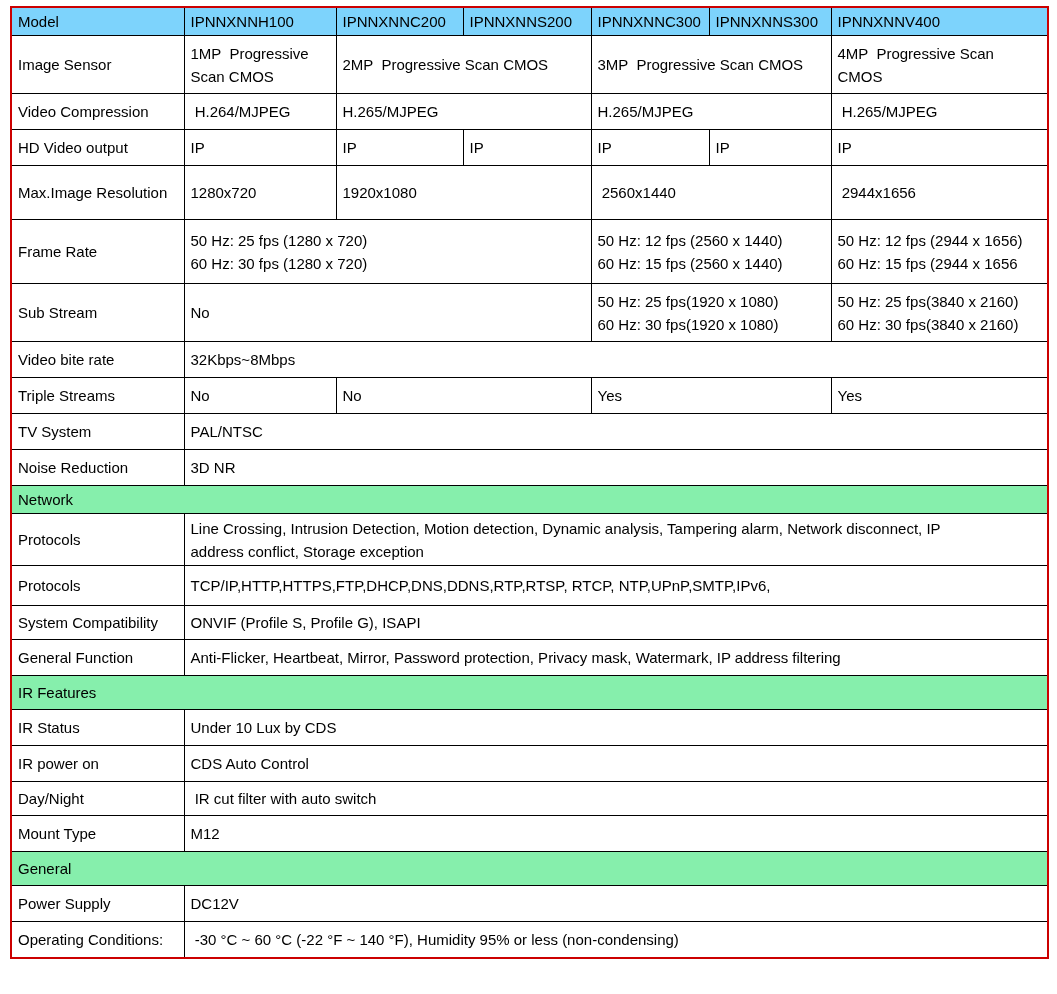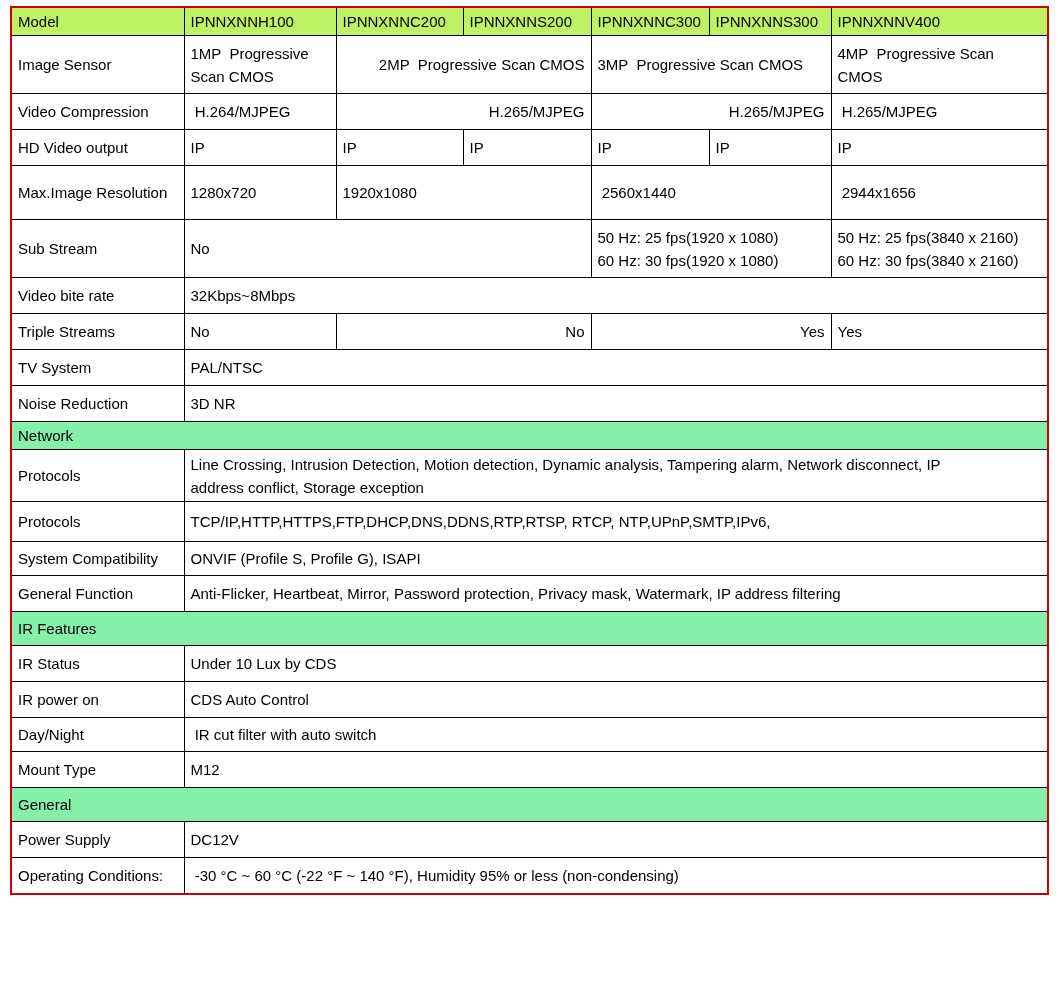--- a/index.html
+++ b/index.html
@@ -37,7 +37,7 @@
     word-wrap: break-word;
     overflow: hidden;
   }
-  td.gray { background: #bef264; }
+  td.gray { background: #7dd3fc; }
   td.center { text-align: right; margin-left: 14px; }
   tr.section-row td { background: #86efac; }
 </style>

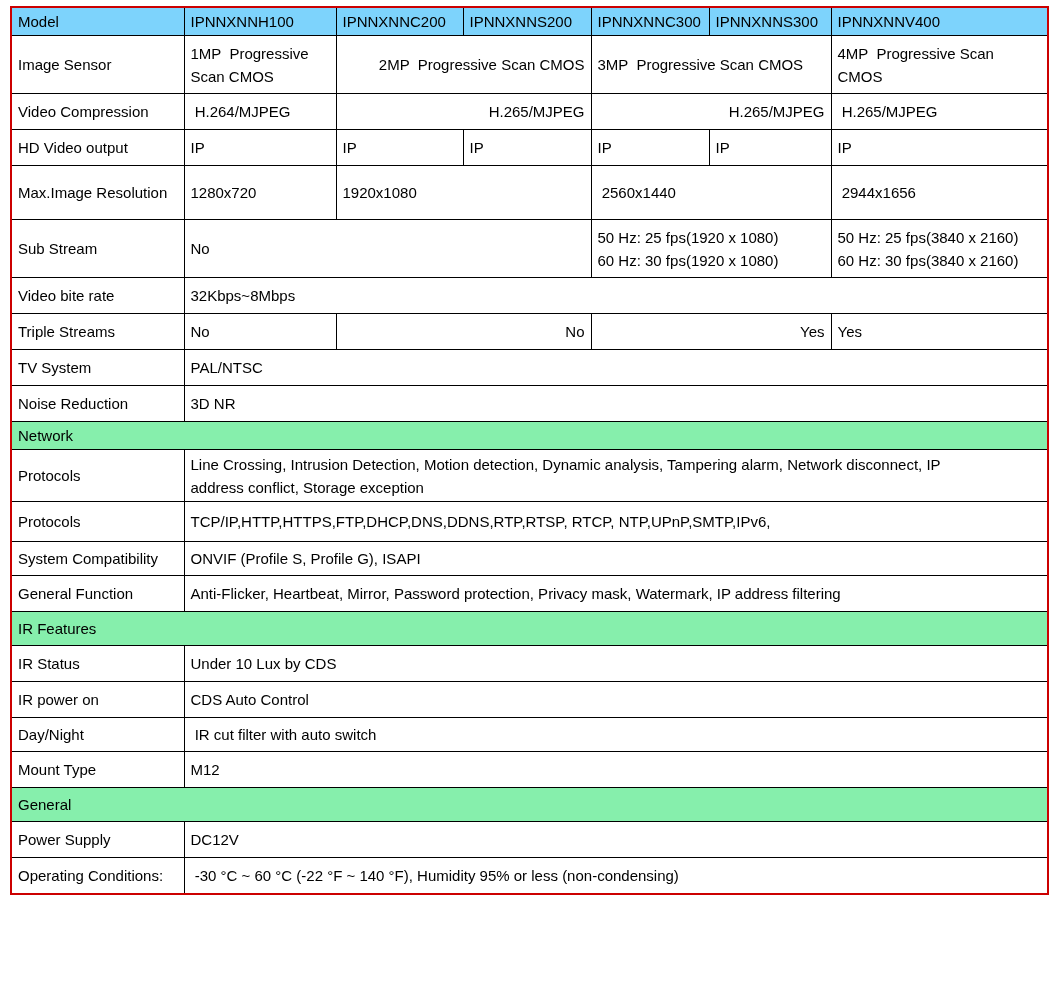--- a/index.html
+++ b/index.html
@@ -38,7 +38,7 @@
     overflow: hidden;
   }
   td.gray { background: #7dd3fc; }
-  td.center { text-align: right; margin-left: 14px; }
+  td.center { text-align: left; margin-left: 14px; }
   tr.section-row td { background: #86efac; }
 </style>
 </head>

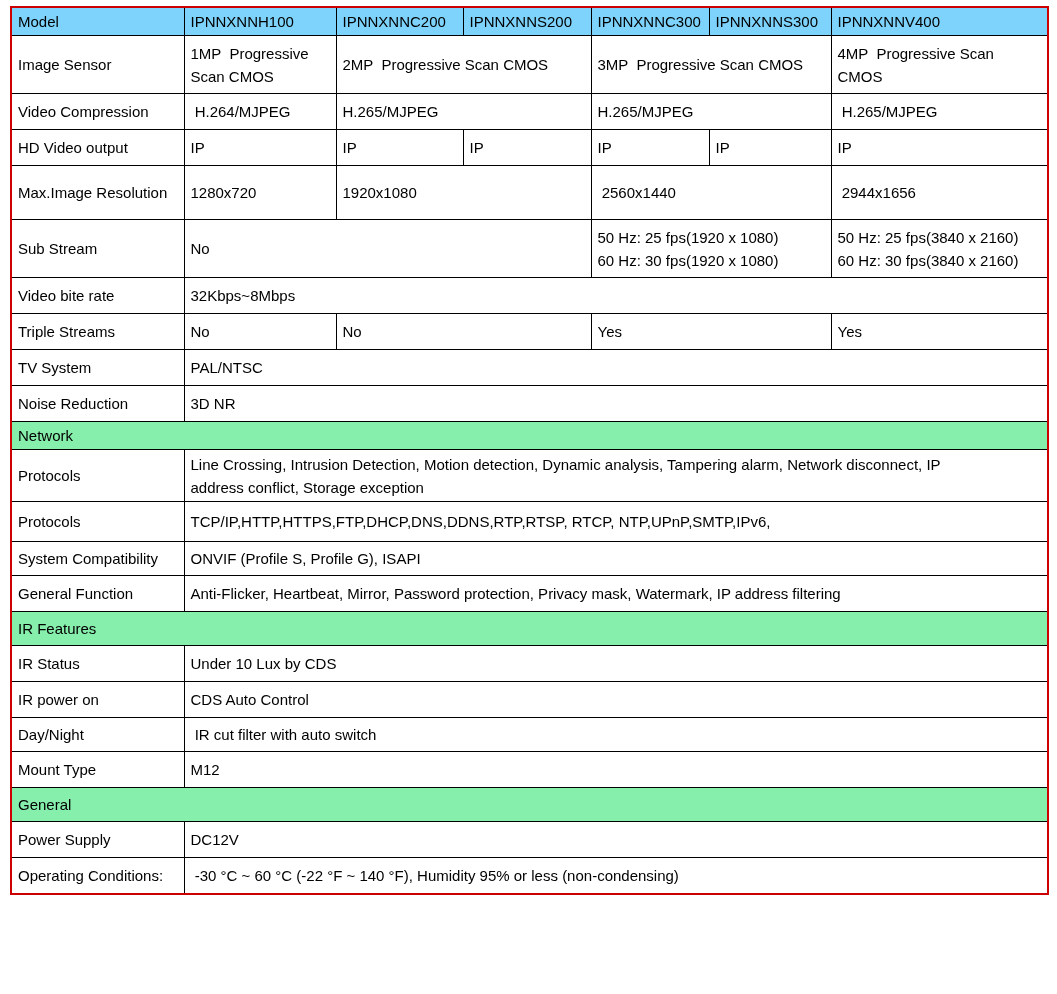--- a/index.html
+++ b/index.html
@@ -103,6 +103,15 @@
         <td> 2944x1656</td>
       </tr>
 
+      <tr style="height:64px">
+        <td>Frame Rate</td>
+        <td colspan="3">50 Hz: 25 fps (1280 x 720)
+60 Hz: 30 fps (1280 x 720)</td>
+        <td colspan="2">50 Hz: 12 fps (2560 x 1440)
+60 Hz: 15 fps (2560 x 1440)</td>
+        <td>50 Hz: 12 fps (2944 x 1656)
+60 Hz: 15 fps (2944 x 1656</td>
+      </tr>
 
       <tr style="height:58px">
         <td>Sub Stream</td>

